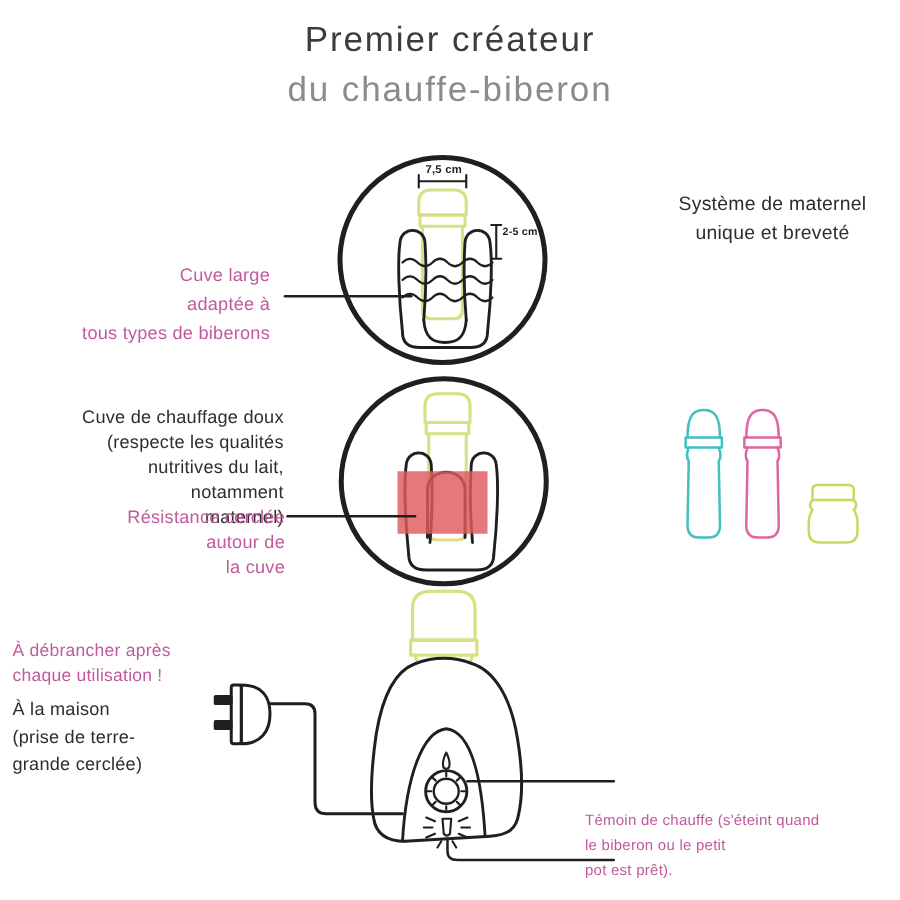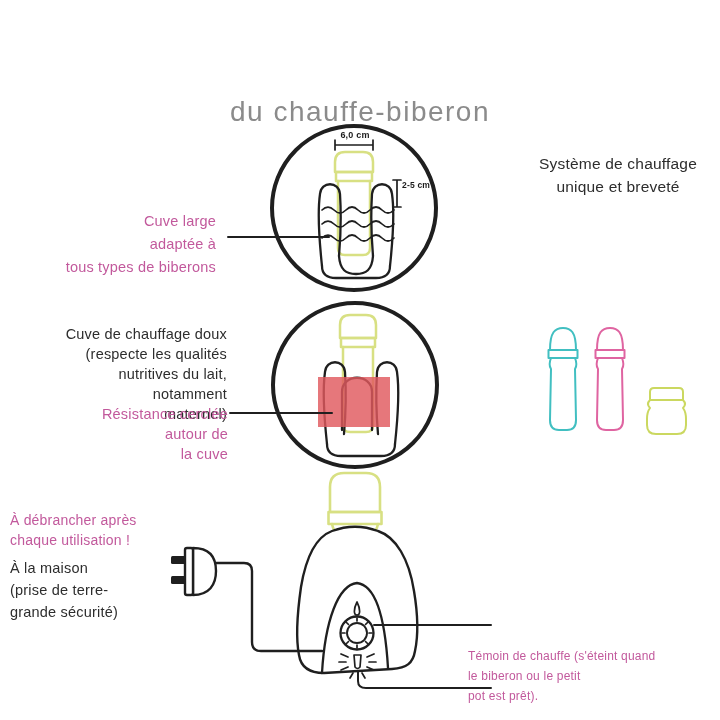--- a/index.html
+++ b/index.html
@@ -34,6 +34,7 @@
 
 <div class="page">
 
+  <div class="title1">Premier créateur</div>
   <div class="title2">du chauffe-biberon</div>
 
   <div class="txt right pink" style="left:56px;top:210px;width:160px;line-height:23px">Cuve large

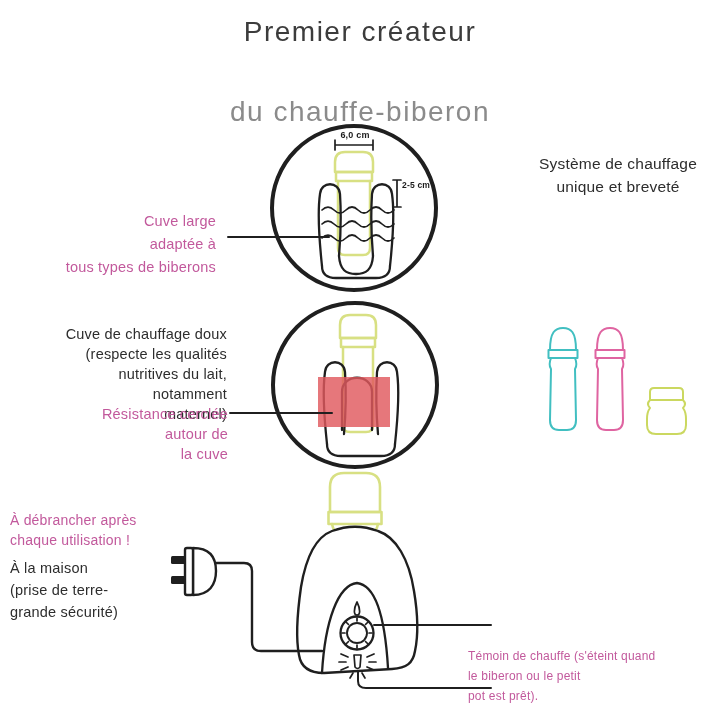--- a/index.html
+++ b/index.html
@@ -9,7 +9,7 @@
   .title1,.title2{position:absolute;left:0;width:720px;text-align:center;
         font-size:28px;font-weight:300;letter-spacing:1.5px;color:#3c3c3c;}
   .title1{top:16px;}
-  .title2{top:56px;color:var(--title_gray);margin-top:40px;}
+  .title2{top:56px;color:var(--title_gray);}
   .txt{position:absolute;white-space:pre-line;font-size:14.5px;line-height:20px;
        color:#2d2d2d;letter-spacing:.2px;font-weight:300;}
   .center{text-align:center;}

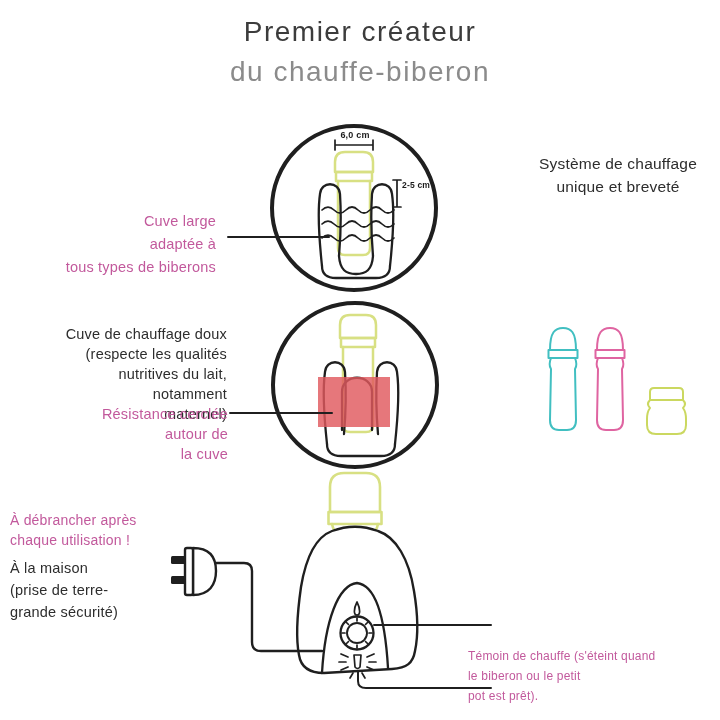--- a/index.html
+++ b/index.html
@@ -57,7 +57,7 @@
 le biberon ou le petit
 pot est prêt).</div>
 
-  <div class="measure" style="left:332px;top:130px;width:46px;text-align:center">6,0 cm</div>
+  <div class="measure" style="left:332px;top:130px;width:46px;text-align:center">7,5 cm</div>
   <div class="measure" style="left:402px;top:180px;font-size:8.5px">2-5 cm</div>
 
   <svg class="abs" style="left:264px;top:118px" width="180" height="180">

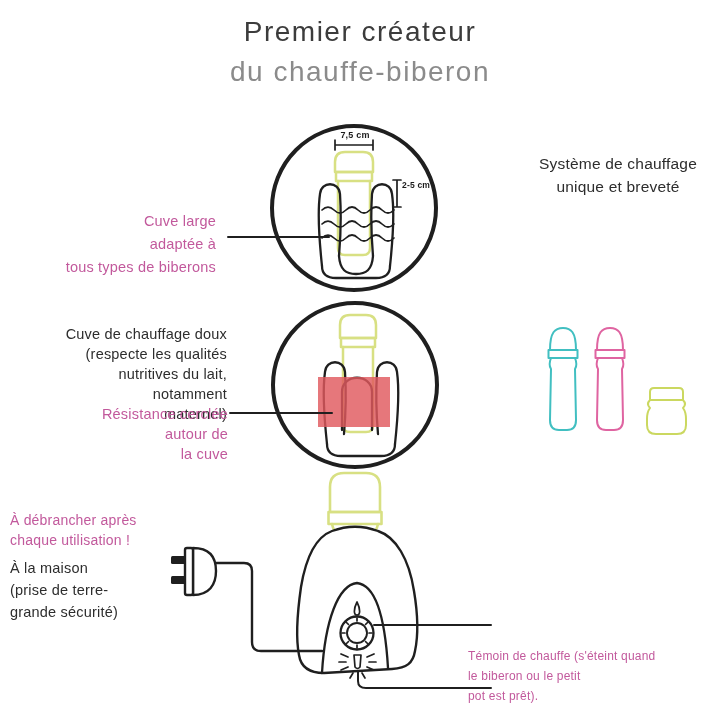--- a/index.html
+++ b/index.html
@@ -40,7 +40,7 @@
   <div class="txt right pink" style="left:56px;top:210px;width:160px;line-height:23px">Cuve large
 adaptée à
 tous types de biberons</div>
-  <div class="txt center" style="left:523px;top:152px;width:190px;font-size:15.5px;line-height:23px">Système de chauffage
+  <div class="txt center" style="left:523px;top:152px;width:190px;font-size:15.5px;line-height:23px">Système de maternel
 unique et breveté</div>
   <div class="txt right" style="left:55px;top:324px;width:172px">Cuve de chauffage doux
 (respecte les qualités

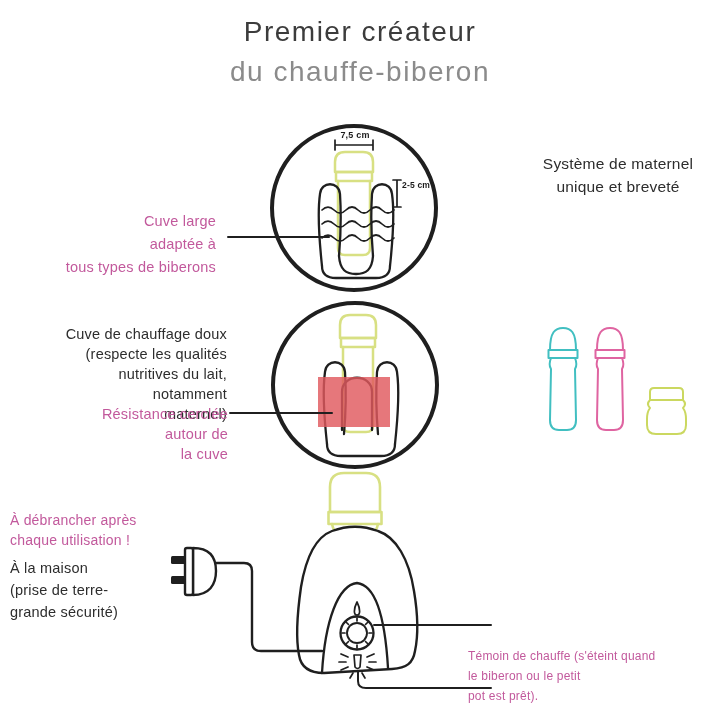--- a/index.html
+++ b/index.html
@@ -52,7 +52,7 @@
 chaque utilisation !</div>
   <div class="txt" style="left:10px;top:557px;width:160px;line-height:22px">À la maison
 (prise de terre-
-grande sécurité)</div>
+grande cerclée)</div>
   <div class="txt pink" style="left:468px;top:646px;width:215px;font-size:12px;line-height:20px">Témoin de chauffe (s'éteint quand
 le biberon ou le petit
 pot est prêt).</div>

